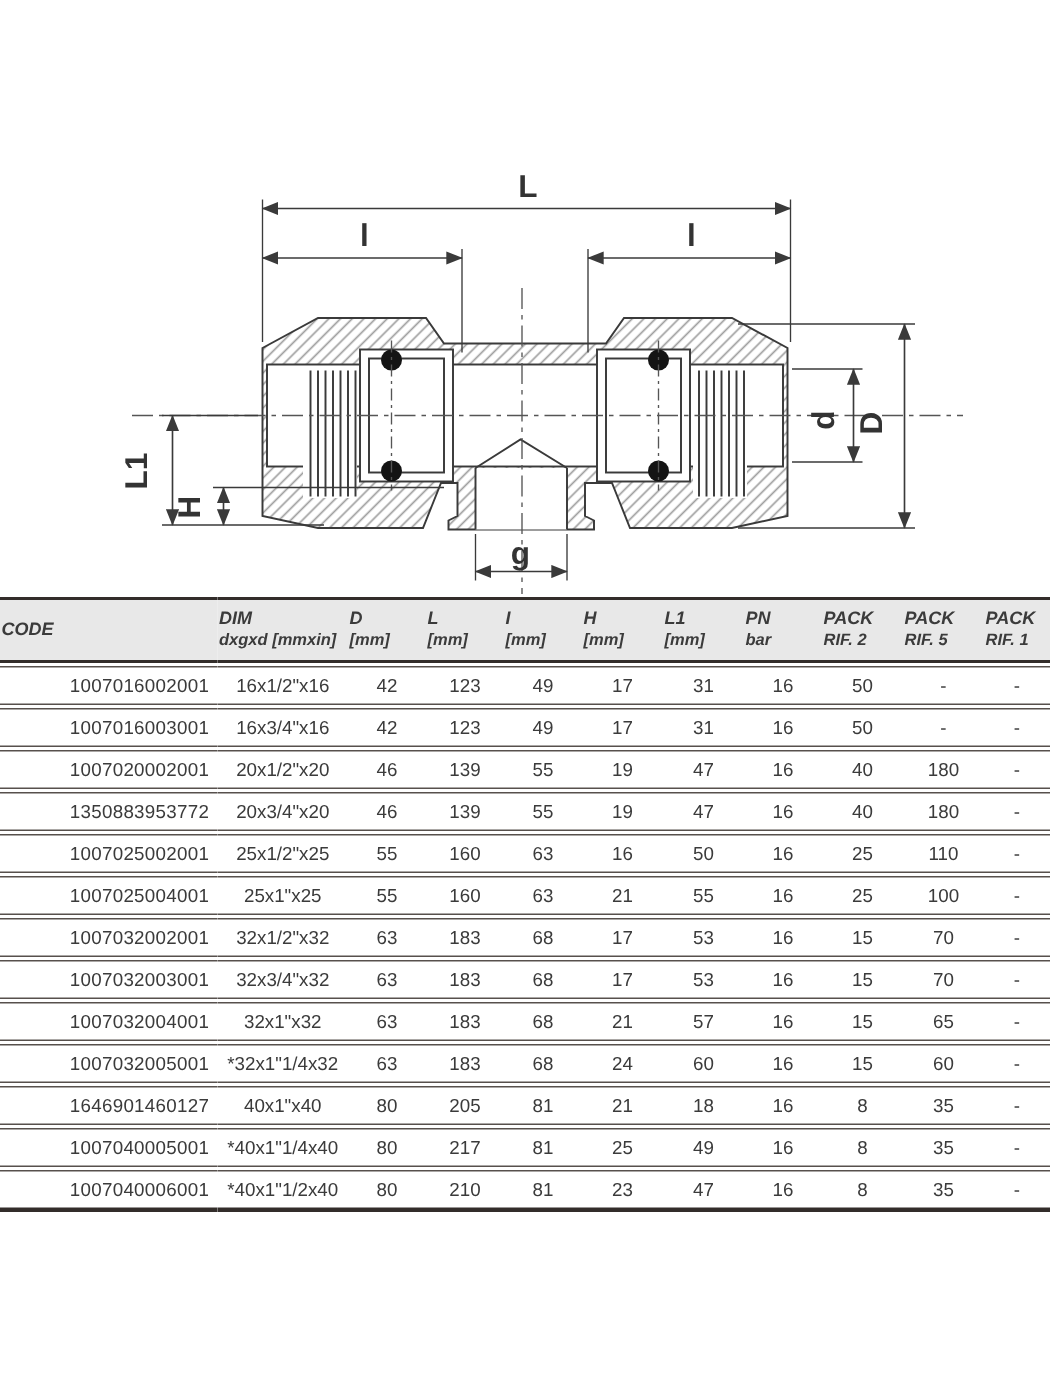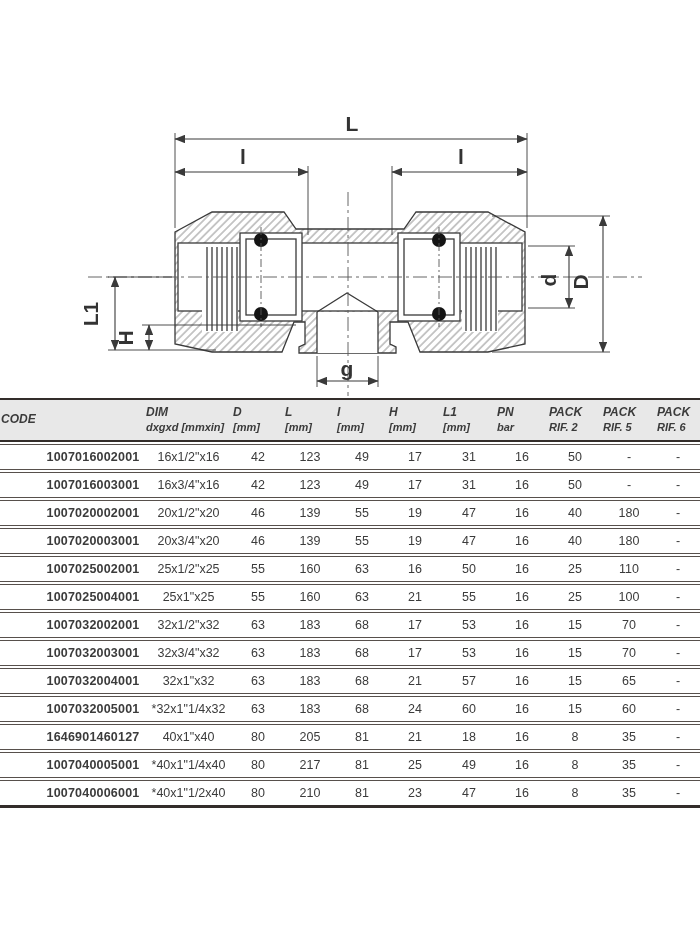--- a/index.html
+++ b/index.html
@@ -212,7 +212,7 @@
           </th>
           <th>
             <div class="h1">PACK</div>
-            <div class="h2">RIF. 6</div>
+            <div class="h2">RIF. 1</div>
           </th>
         </tr>
     </thead>

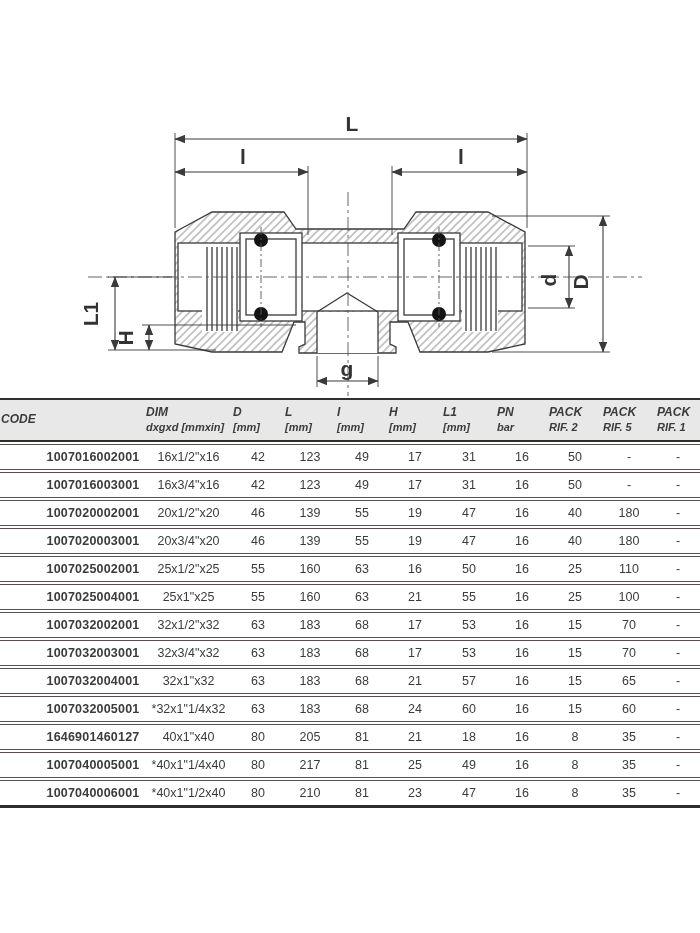--- a/index.html
+++ b/index.html
@@ -42,7 +42,7 @@
     background:#fff;
     white-space:nowrap;
   }
-  table.dim-table tbody td.c-code{font-weight:bold;letter-spacing:.2px;padding-left:43px;}
+  table.dim-table tbody td.c-code{font-weight:normal;letter-spacing:.2px;padding-left:43px;}
   table.dim-table tbody tr:last-child td{border-bottom:3px solid #332d2a;}
 </style>
 </head>

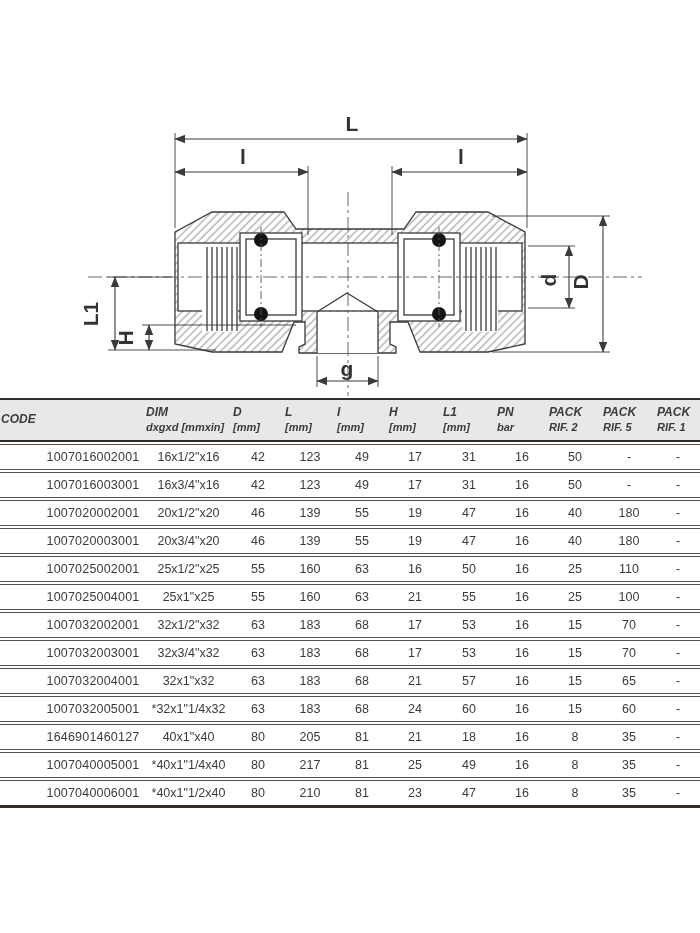--- a/index.html
+++ b/index.html
@@ -257,7 +257,7 @@
           <td>-</td>
         </tr>
         <tr>
-          <td class="c-code">1007020003001</td>
+          <td class="c-code">1350883953772</td>
           <td>20x3/4"x20</td>
           <td>46</td>
           <td>139</td>

